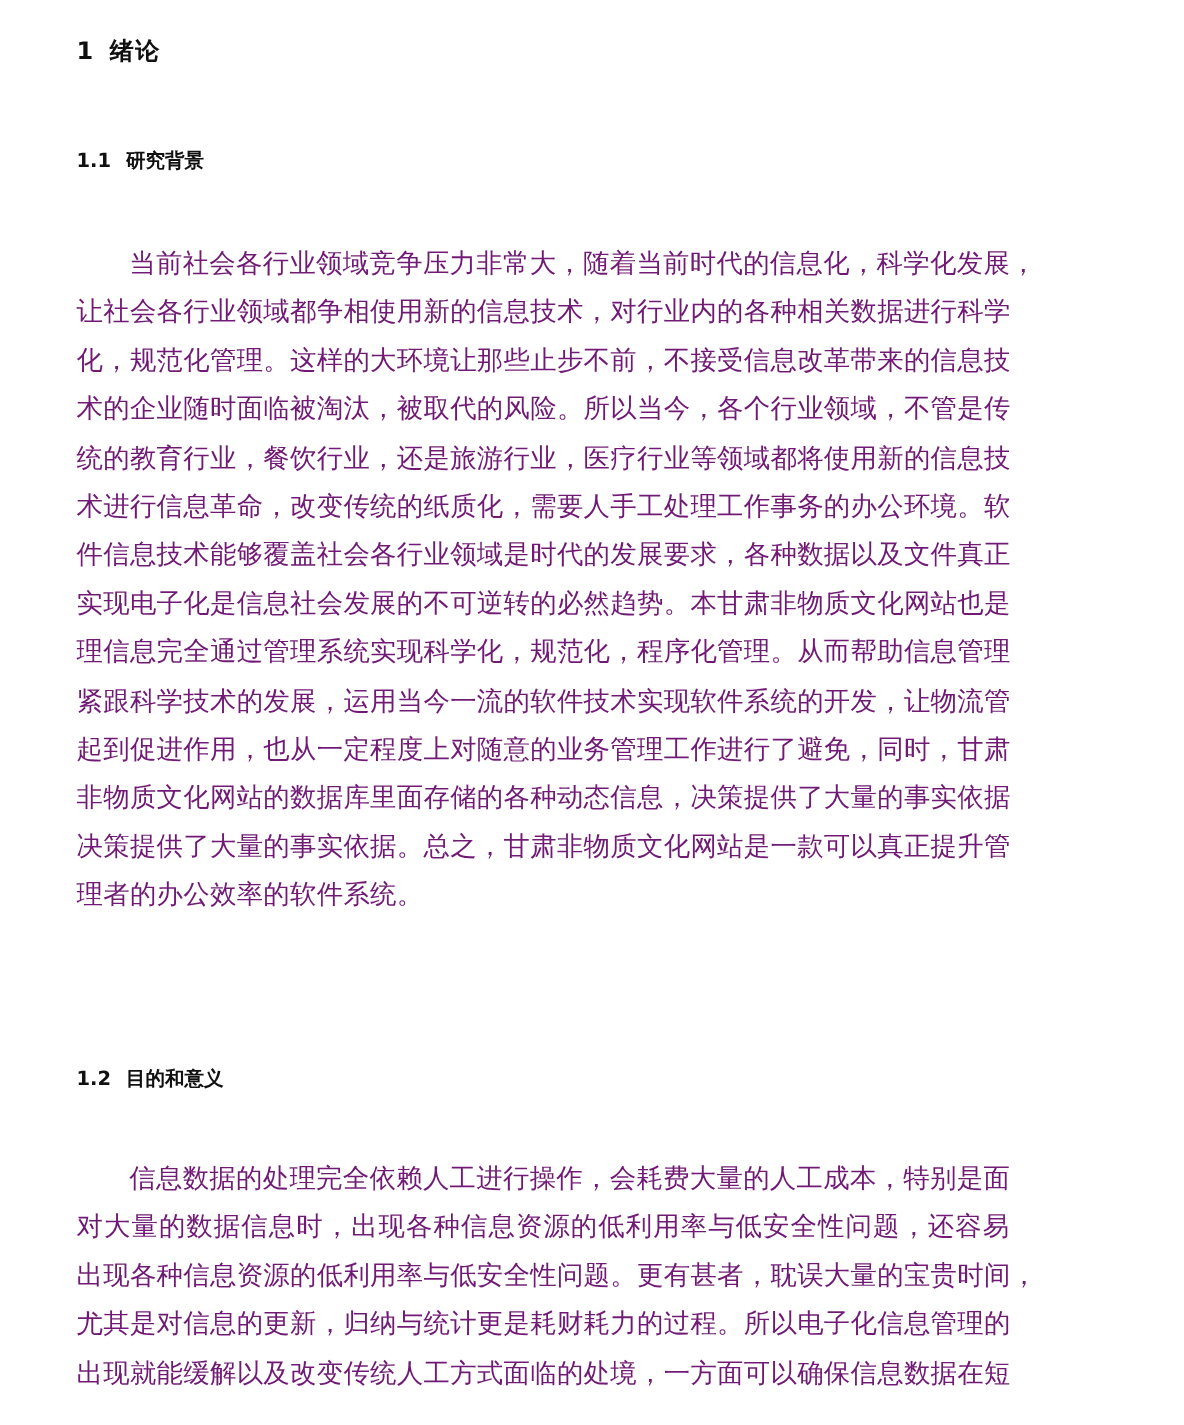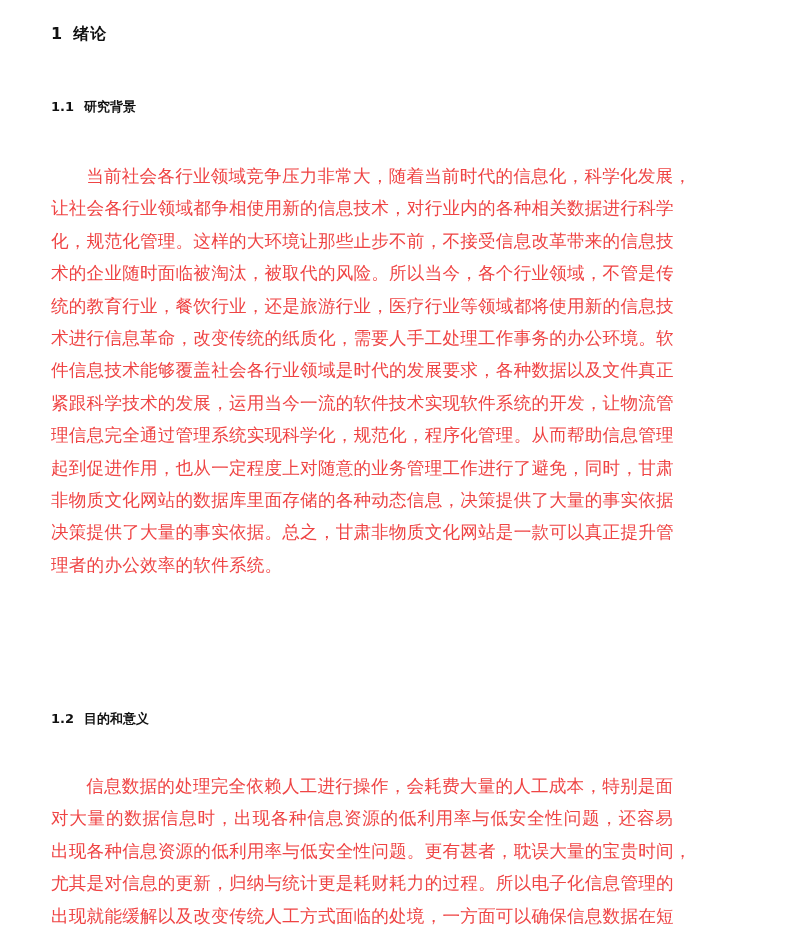--- a/index.html
+++ b/index.html
@@ -12,7 +12,7 @@
       font-family: "DejaVu Sans", "Liberation Sans", sans-serif; white-space: nowrap; }
     .num { margin-right: 10px; }
     .para { position: absolute; left: 0; width: 622px; margin: 0; font-size: 17.6px; line-height: 32.4px;
-      text-align: justify; text-align-last: left; text-indent: 2em; letter-spacing: 0.2px; color: #ef4444; }
+      text-align: justify; text-align-last: left; text-indent: 2em; letter-spacing: 0.2px; color: #701a75; }
     .line { display: block; text-indent: 0; white-space: nowrap; text-align: justify; text-align-last: justify; }
     .line.first { text-indent: 2em; }
     .line.last { text-align-last: left; }

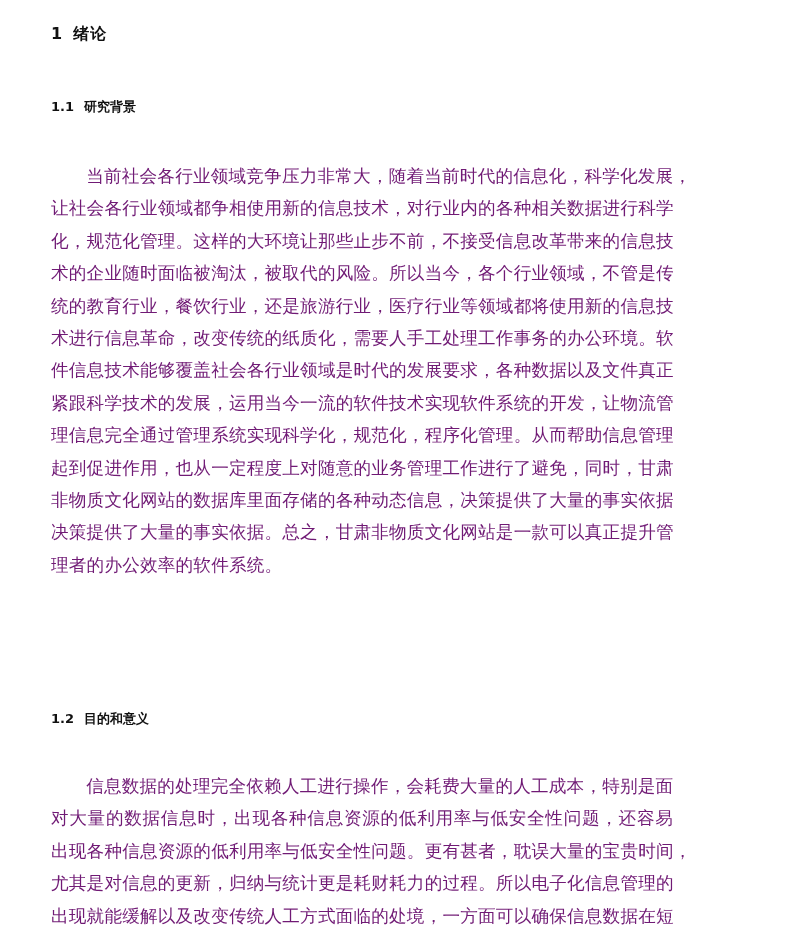--- a/index.html
+++ b/index.html
@@ -37,6 +37,7 @@
       <span class="line">统的教育行业，餐饮行业，还是旅游行业，医疗行业等领域都将使用新的信息技</span>
       <span class="line">术进行信息革命，改变传统的纸质化，需要人手工处理工作事务的办公环境。软</span>
       <span class="line">件信息技术能够覆盖社会各行业领域是时代的发展要求，各种数据以及文件真正</span>
+      <span class="line">实现电子化是信息社会发展的不可逆转的必然趋势。本甘肃非物质文化网站也是</span>
       <span class="line">紧跟科学技术的发展，运用当今一流的软件技术实现软件系统的开发，让物流管</span>
       <span class="line">理信息完全通过管理系统实现科学化，规范化，程序化管理。从而帮助信息管理</span>
       <span class="line">起到促进作用，也从一定程度上对随意的业务管理工作进行了避免，同时，甘肃</span>

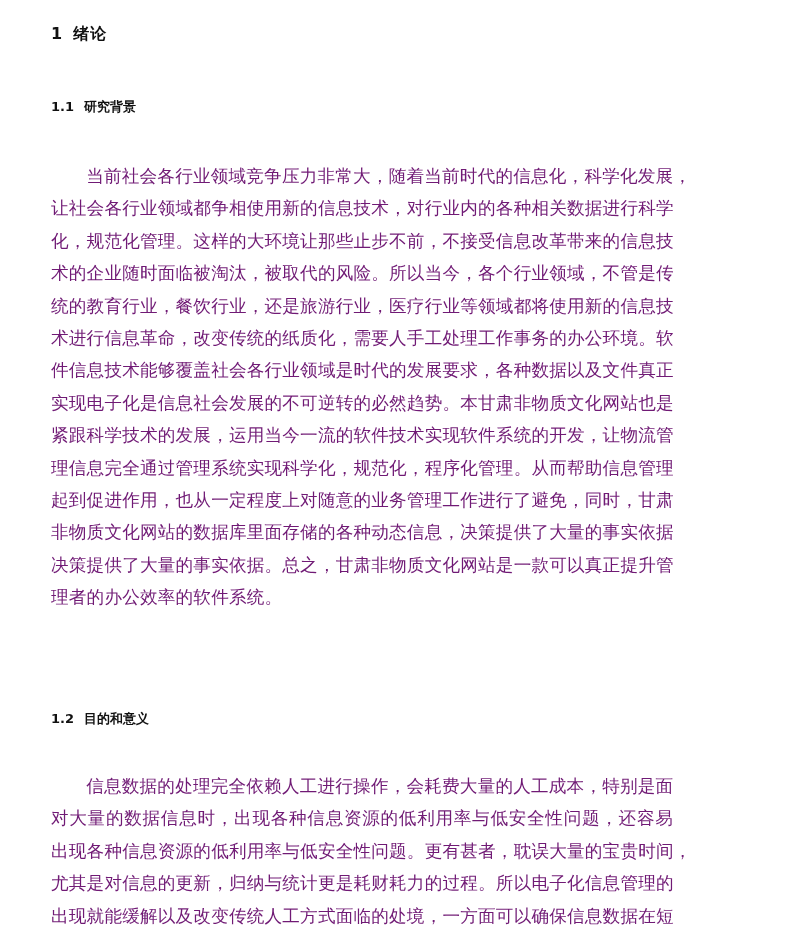--- a/index.html
+++ b/index.html
@@ -38,8 +38,8 @@
       <span class="line">术进行信息革命，改变传统的纸质化，需要人手工处理工作事务的办公环境。软</span>
       <span class="line">件信息技术能够覆盖社会各行业领域是时代的发展要求，各种数据以及文件真正</span>
       <span class="line">实现电子化是信息社会发展的不可逆转的必然趋势。本甘肃非物质文化网站也是</span>
+      <span class="line">理信息完全通过管理系统实现科学化，规范化，程序化管理。从而帮助信息管理</span>
       <span class="line">紧跟科学技术的发展，运用当今一流的软件技术实现软件系统的开发，让物流管</span>
-      <span class="line">理信息完全通过管理系统实现科学化，规范化，程序化管理。从而帮助信息管理</span>
       <span class="line">起到促进作用，也从一定程度上对随意的业务管理工作进行了避免，同时，甘肃</span>
       <span class="line">非物质文化网站的数据库里面存储的各种动态信息，决策提供了大量的事实依据</span>
       <span class="line">决策提供了大量的事实依据。总之，甘肃非物质文化网站是一款可以真正提升管</span>

